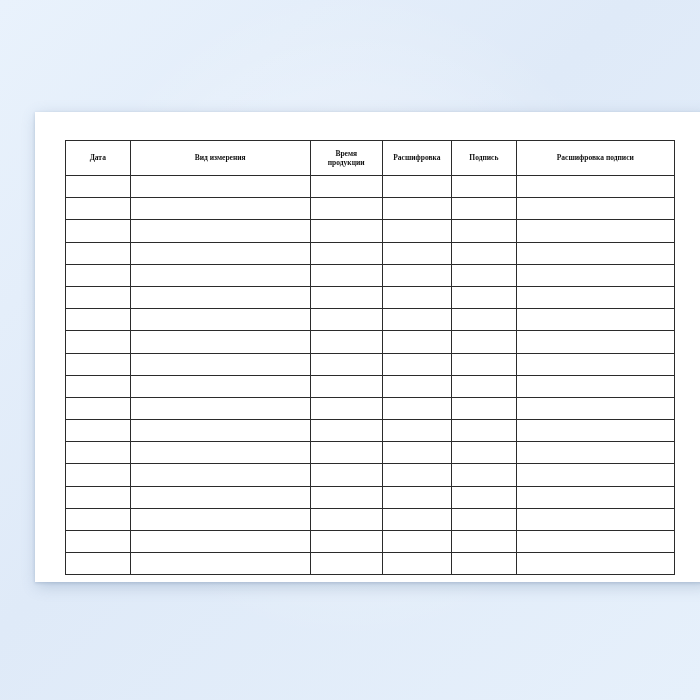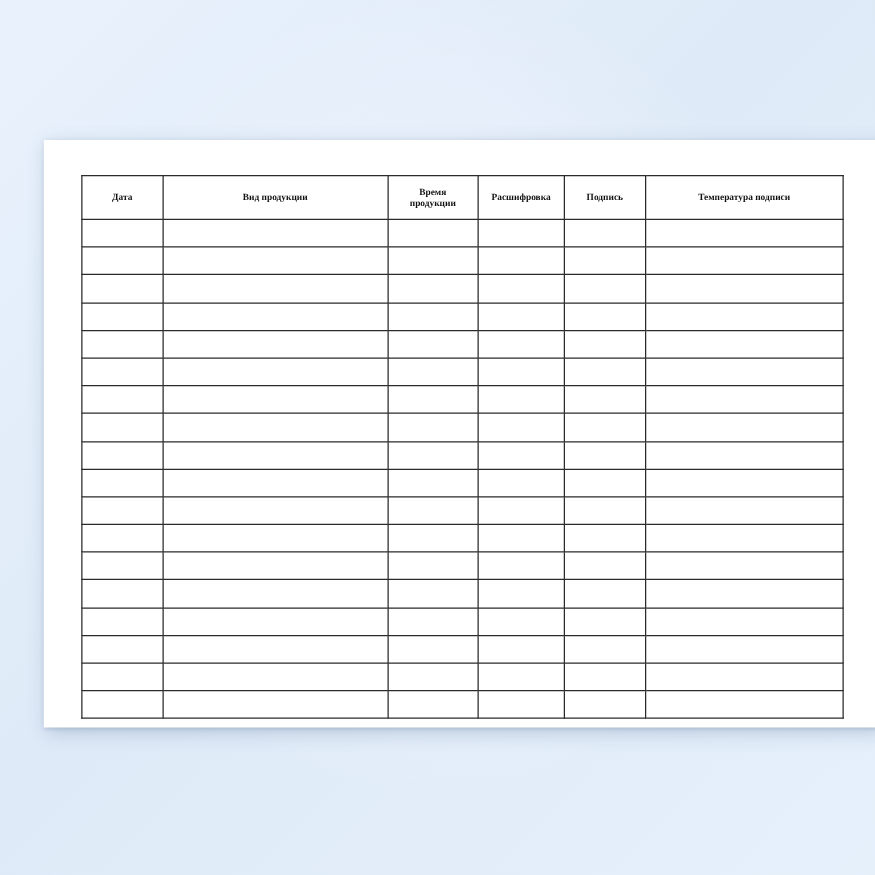--- a/index.html
+++ b/index.html
@@ -92,7 +92,7 @@
         <thead>
           <tr>
             <th>Дата</th>
-            <th>Вид продукции</th>
+            <th>Вид измерения</th>
             <th>
               <span>Время</span><br>
               <span>продукции</span>

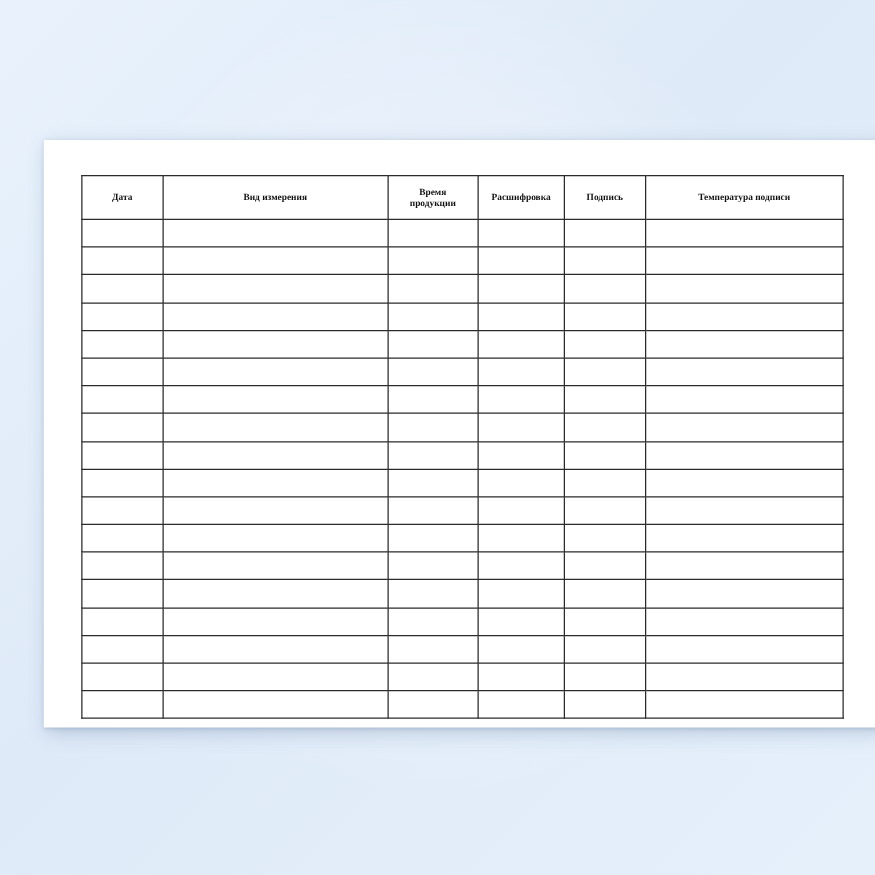--- a/index.html
+++ b/index.html
@@ -99,7 +99,7 @@
             </th>
             <th>Расшифровка</th>
             <th>Подпись</th>
-            <th>Температура подписи</th>
+            <th>Расшифровка подписи</th>
           </tr>
         </thead>
         <tbody id="log-body">

